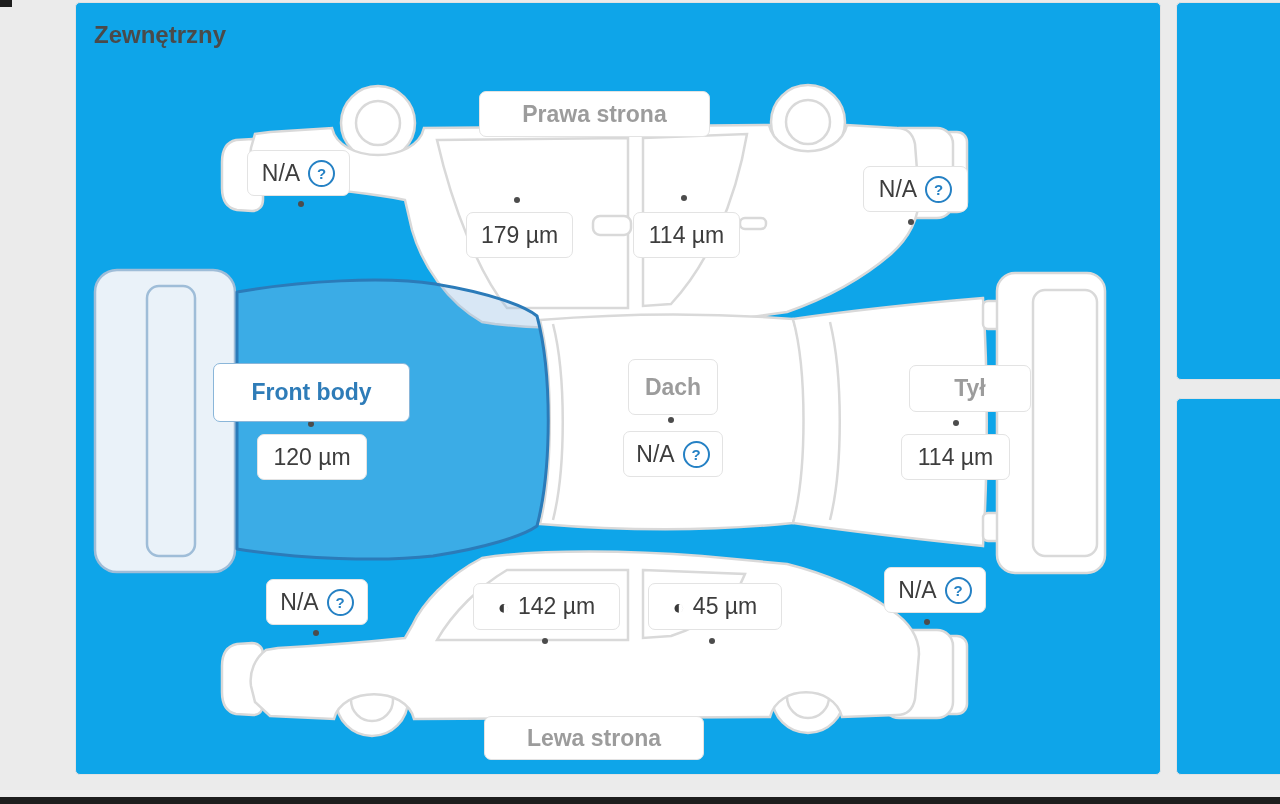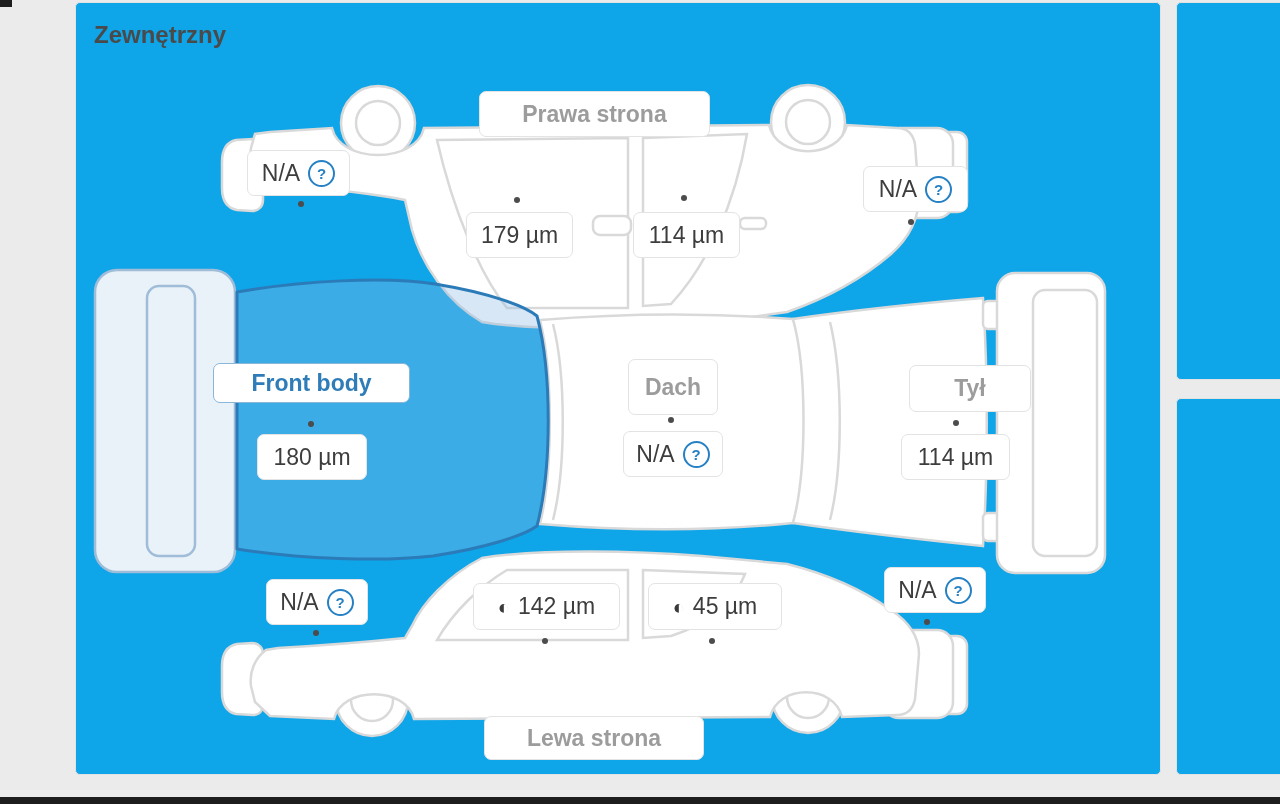--- a/index.html
+++ b/index.html
@@ -148,7 +148,7 @@
   <span>114 µm</span>
 </div>
 
-<div class="tag tag--selected" style="left:213px;top:363px;width:197px;height:40px;">
+<div class="tag tag--selected" style="left:213px;top:363px;width:197px;height:59px;">
   <span>Front body</span>
 </div>
 <div class="tag" style="left:257px;top:434px;width:110px;height:46px;">

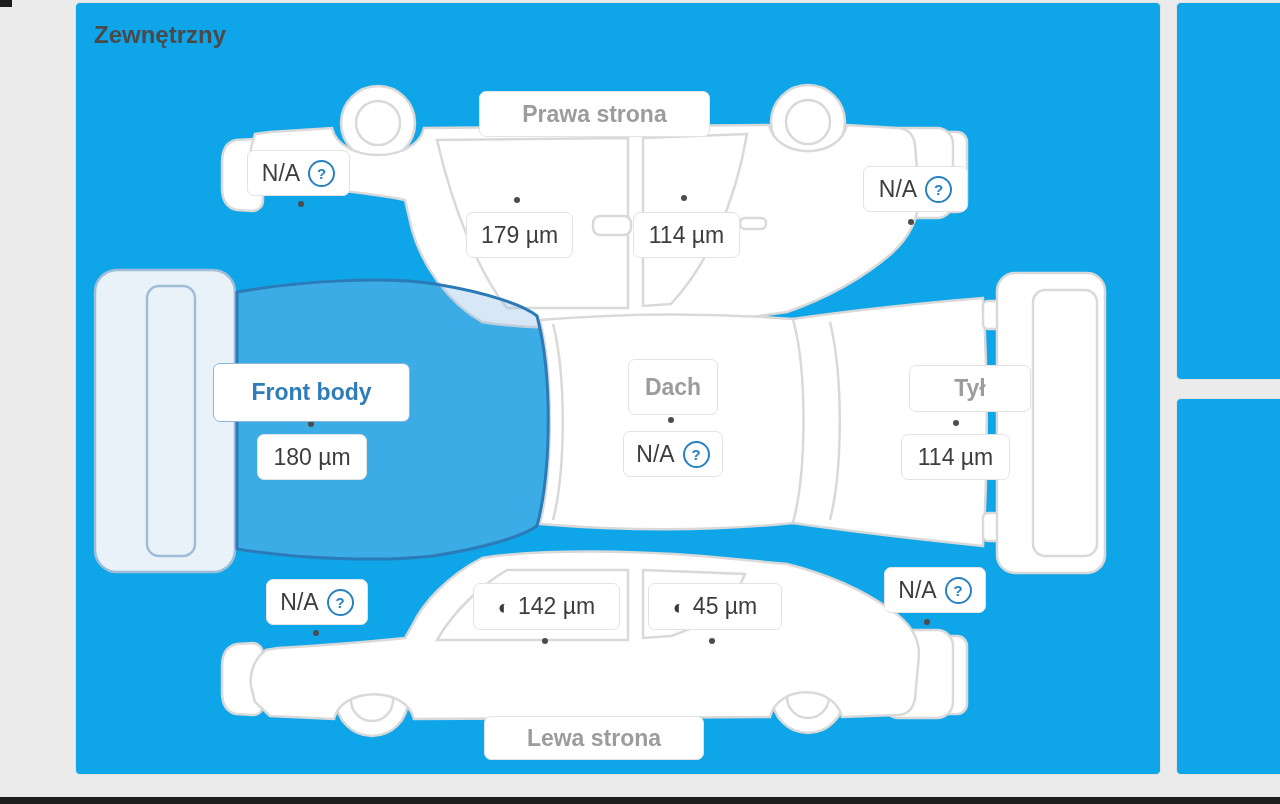--- a/index.html
+++ b/index.html
@@ -152,7 +152,7 @@
   <span>Front body</span>
 </div>
 <div class="tag" style="left:257px;top:434px;width:110px;height:46px;">
-  <span>180 µm</span>
+  <span>120 µm</span>
 </div>
 
 <div class="tag tag--muted" style="left:628px;top:359px;width:90px;height:56px;">

